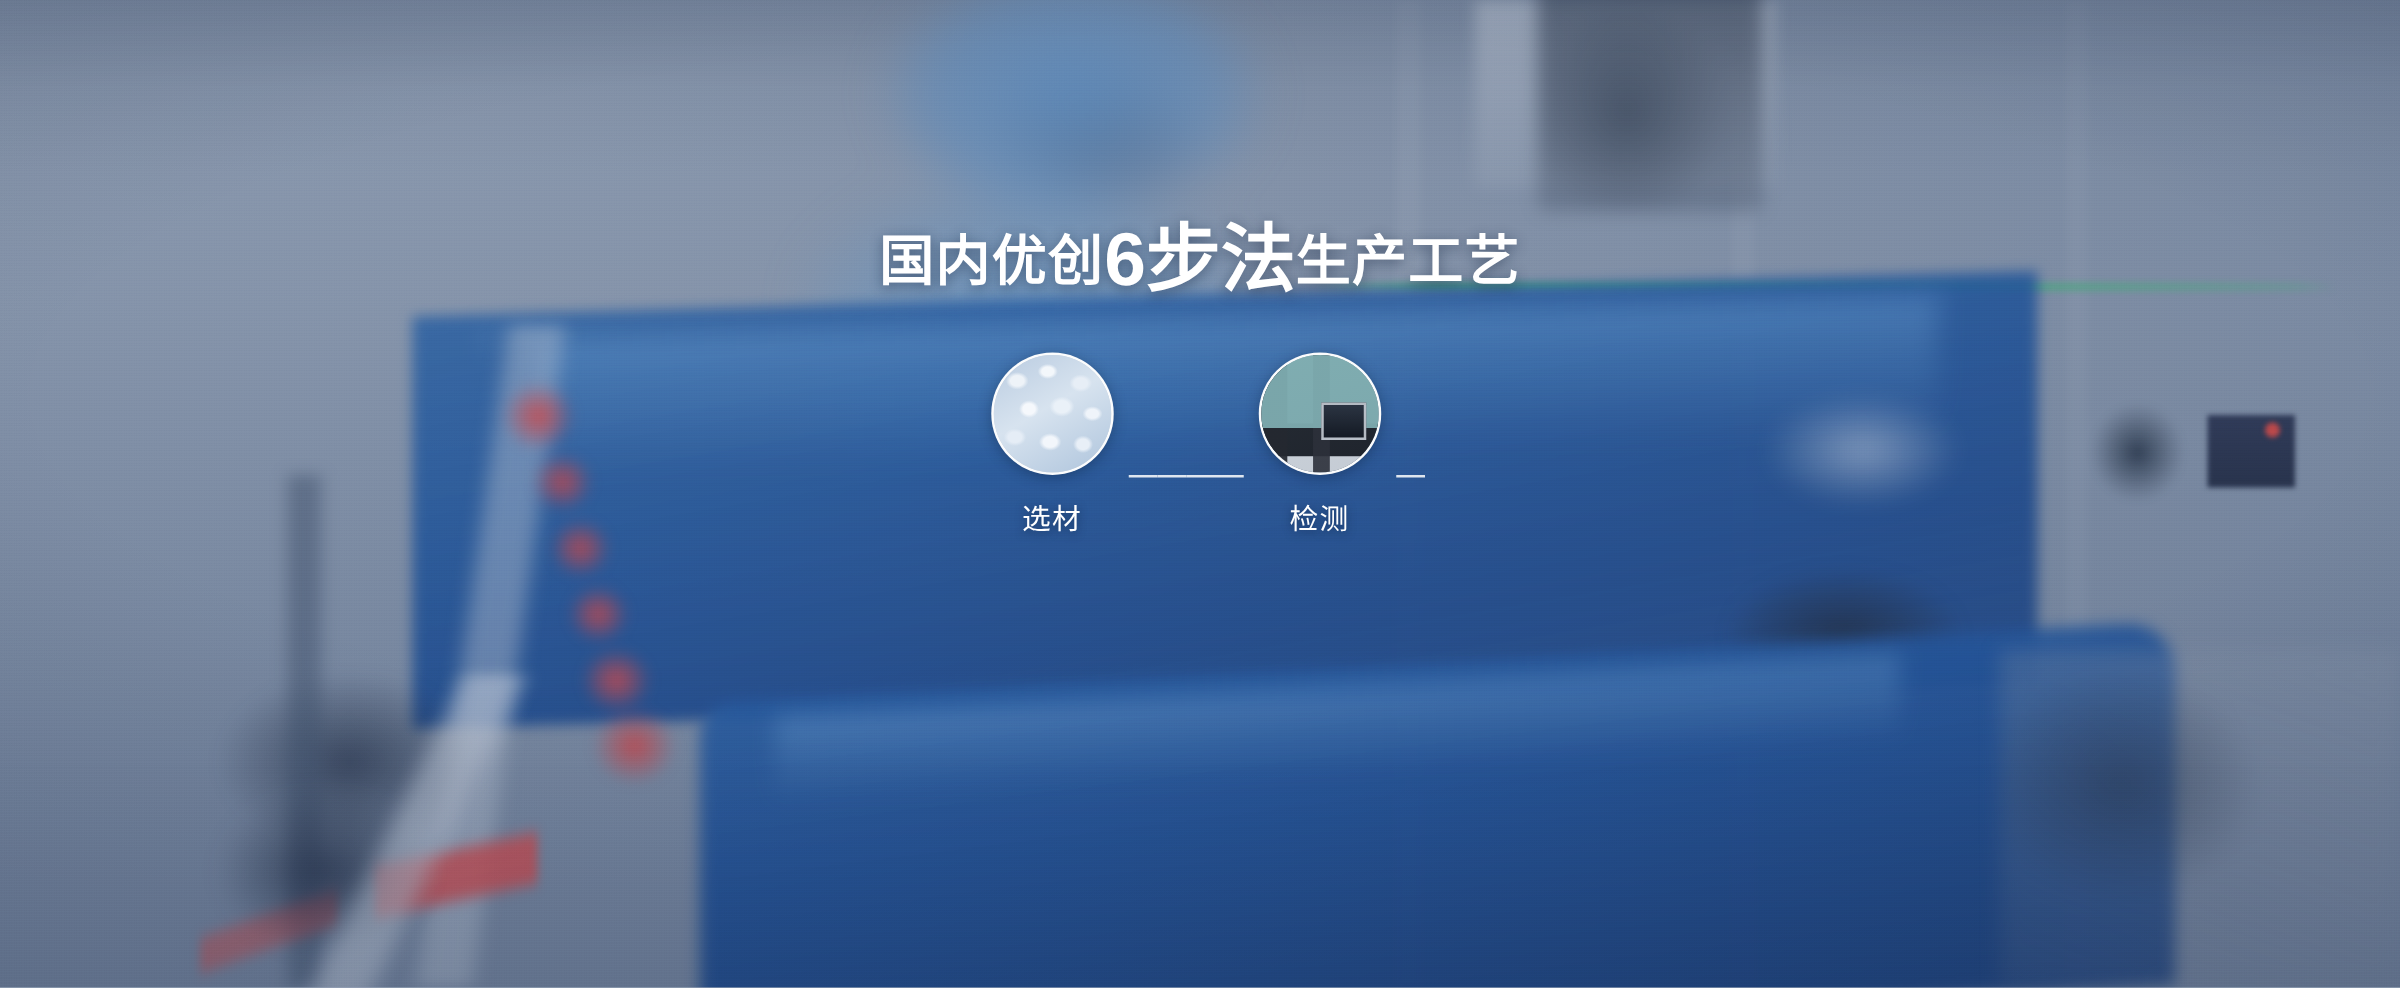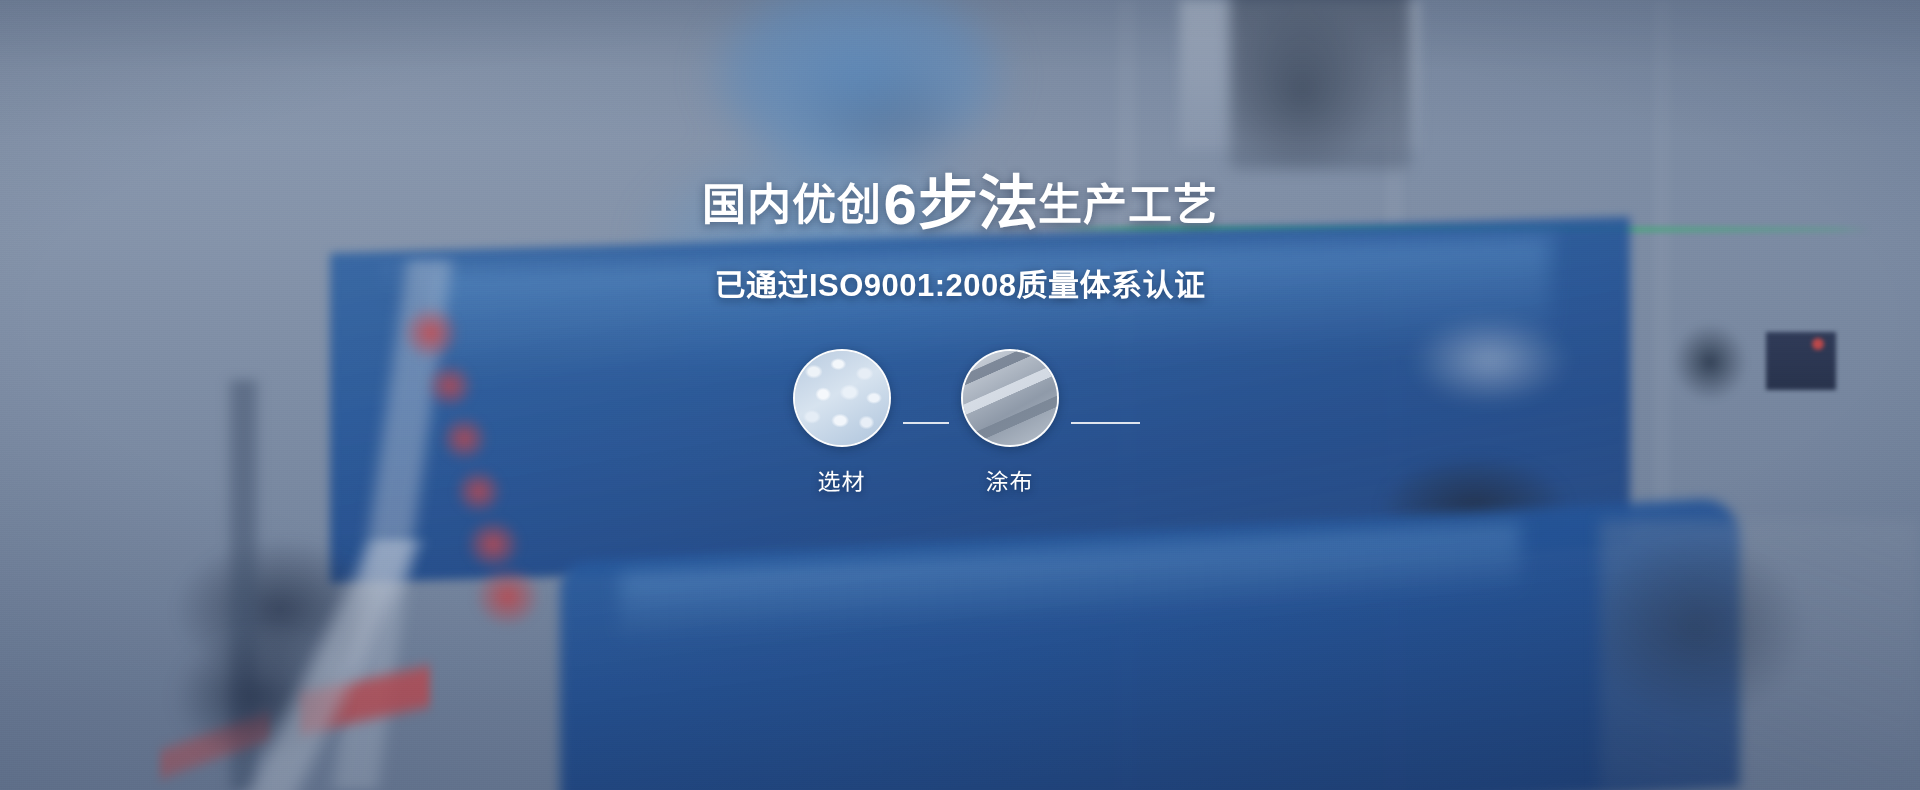--- a/index.html
+++ b/index.html
@@ -221,7 +221,6 @@
     letter-spacing:1px;
     white-space:nowrap;
     text-shadow:0 2px 10px rgba(10,26,54,.45);
-    font-family:Liberation Mono, monospace;
   }
   .headline .big {
     font-size:60px;

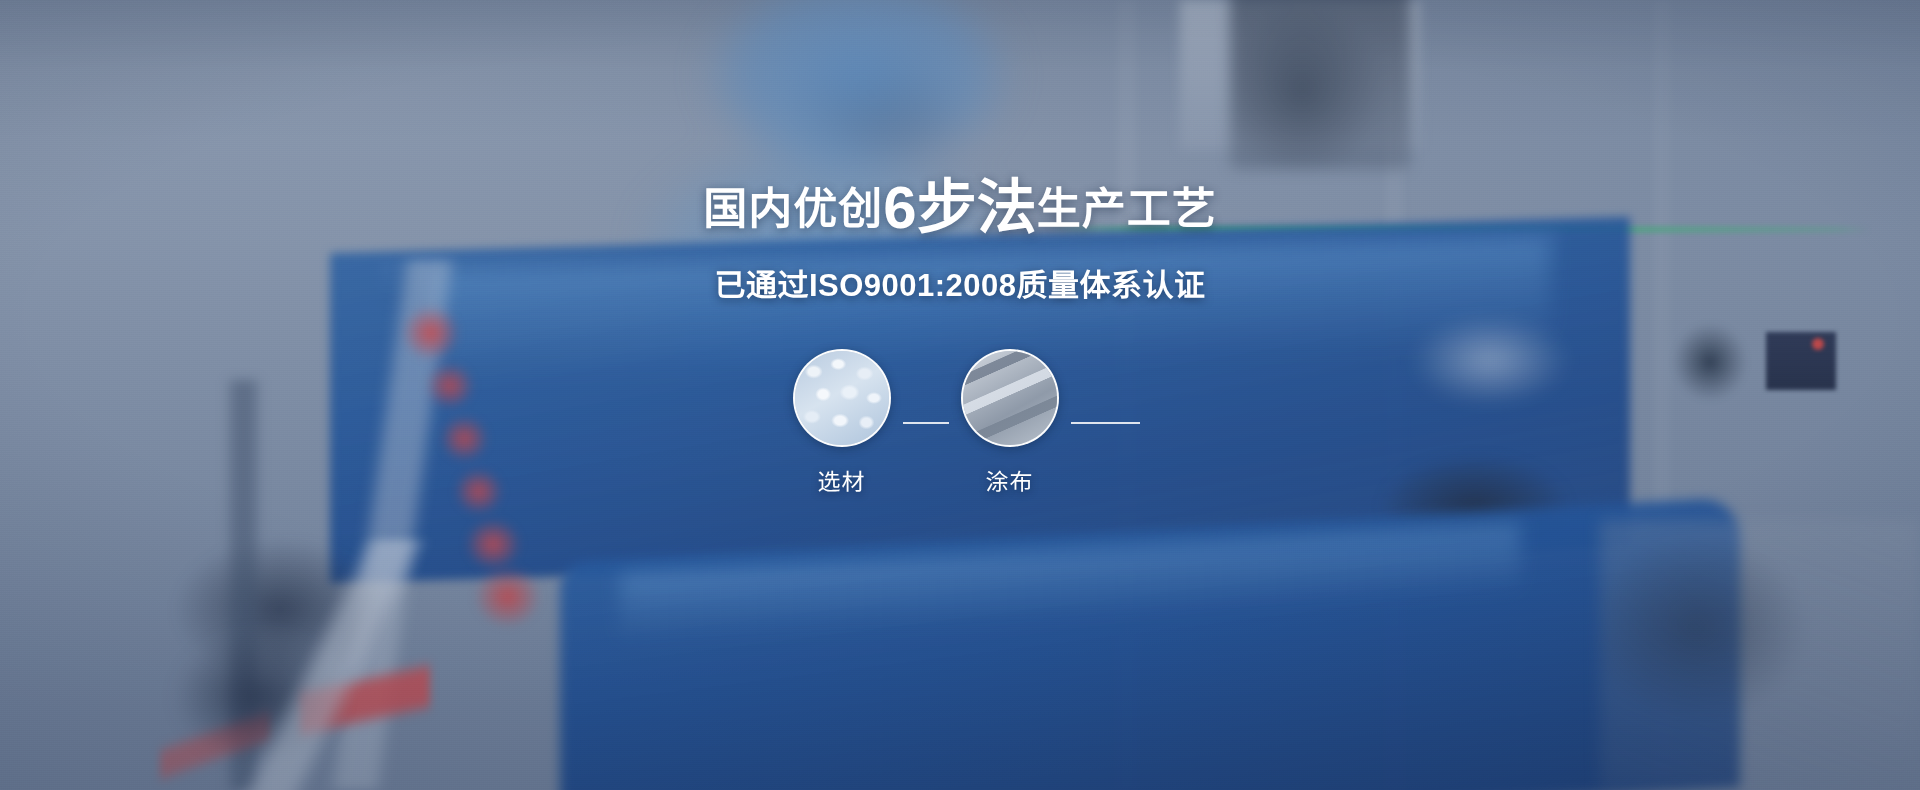--- a/index.html
+++ b/index.html
@@ -395,7 +395,6 @@
       <span>国内优创</span><span class="big">6步法</span><span>生产工艺</span>
     </div>
 
-    <div class="subtitle">已通过ISO9001:2008质量体系认证</div>
 
     <div class="steps">
 

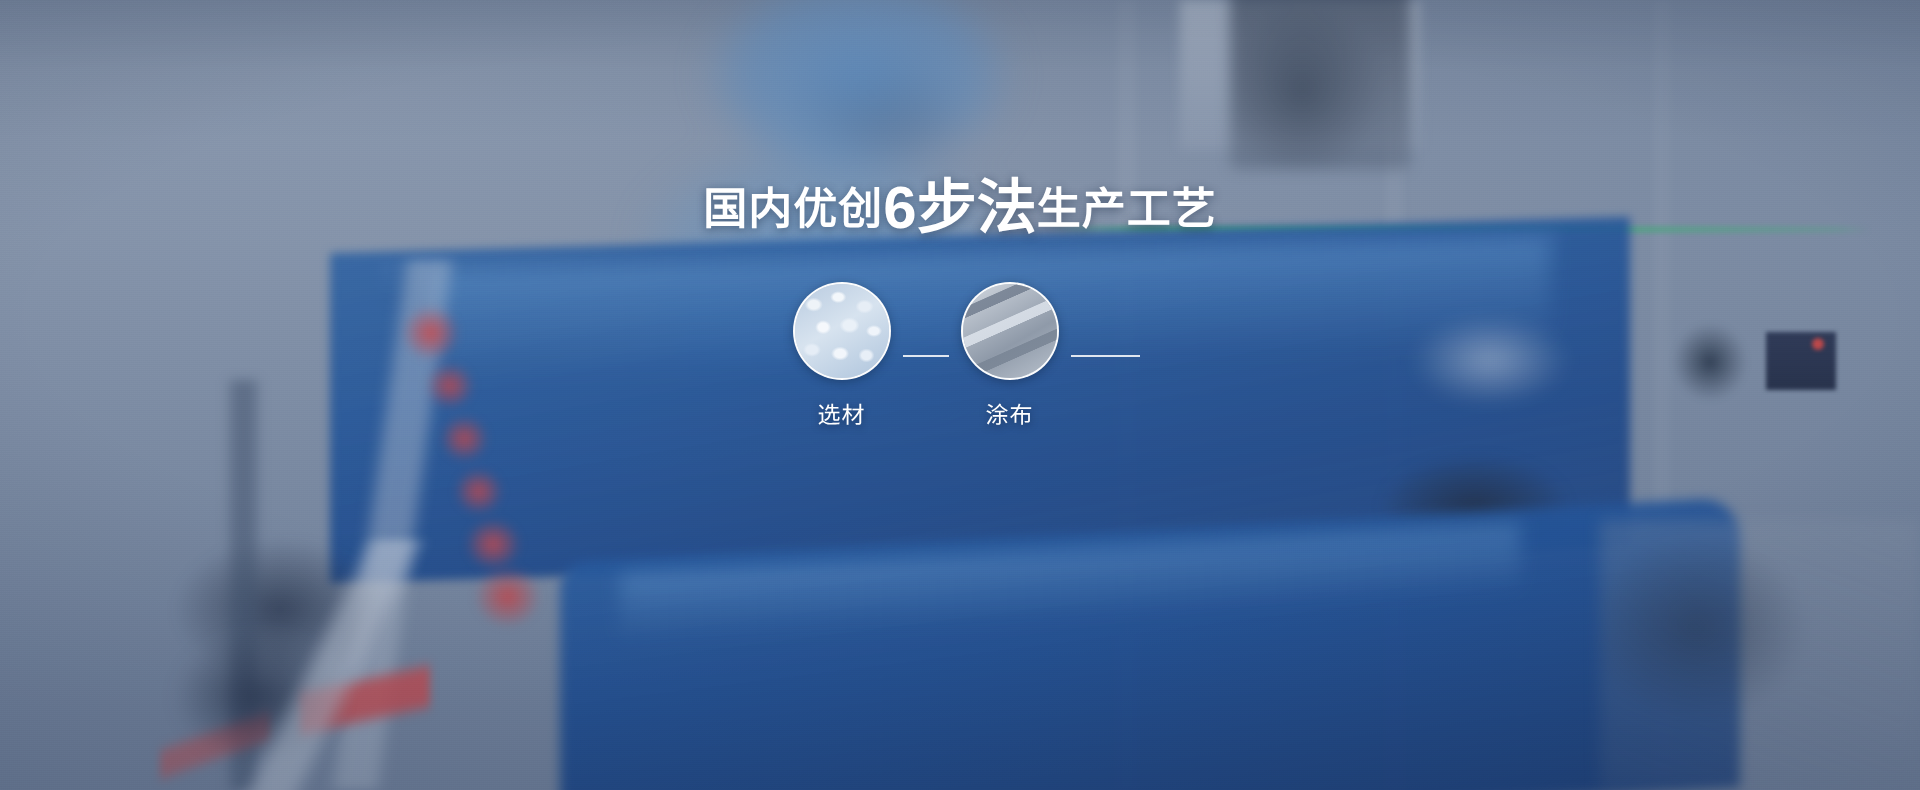--- a/index.html
+++ b/index.html
@@ -243,7 +243,7 @@
   .steps {
     margin-top:44px;
     display:flex;
-    align-items:center;
+    align-items:flex-end;
   }
   .step {
     width:122px;

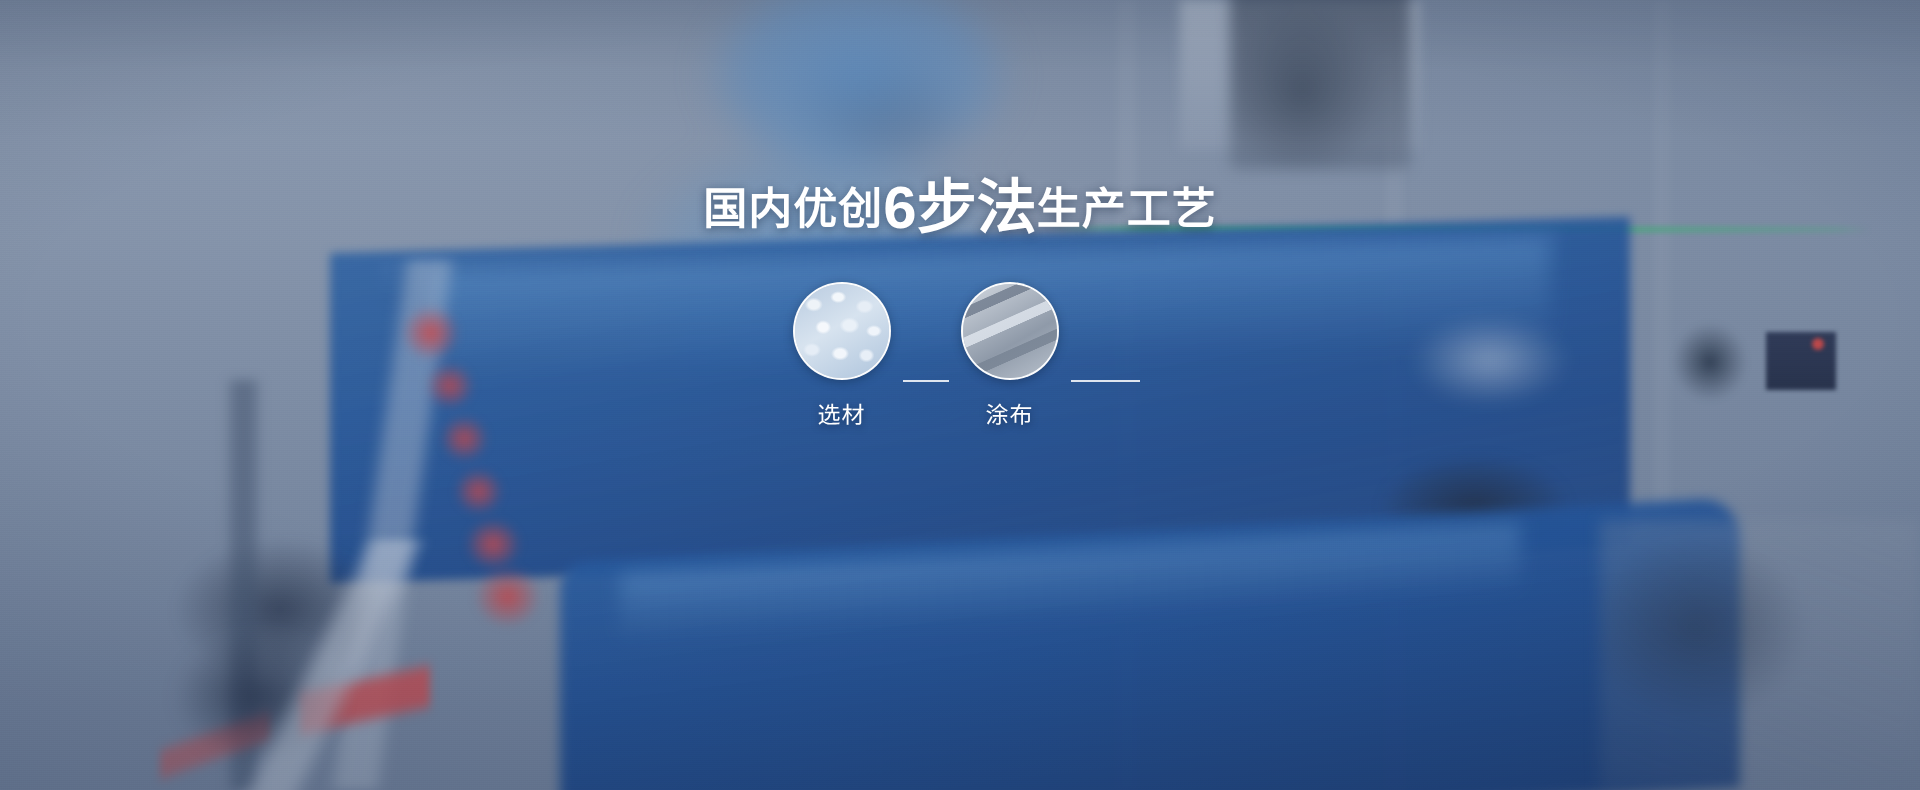--- a/index.html
+++ b/index.html
@@ -414,12 +414,6 @@
           <i></i>
         </div>
 
-      <div class="step">
-        <div class="step-circle">
-          <div class="thumb th-coat"></div>
-        </div>
-        <div class="step-label">涂布</div>
-      </div>
 
       <div class="connector">
           <i></i>

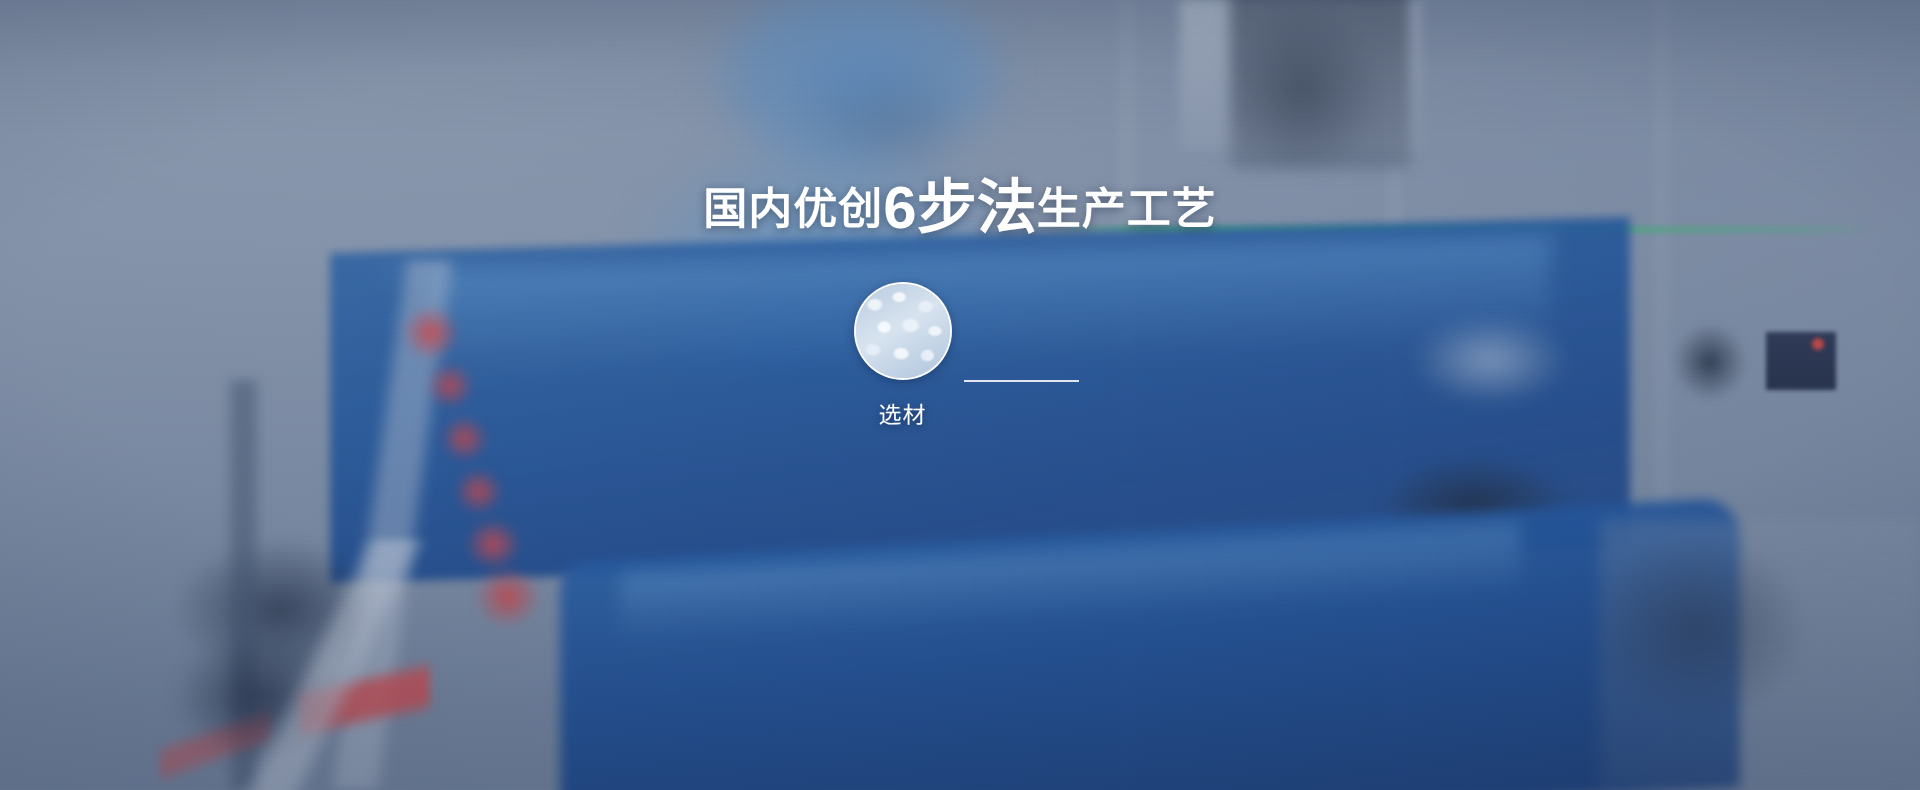--- a/index.html
+++ b/index.html
@@ -424,6 +424,12 @@
           <i></i>
         </div>
 
+      <div class="step">
+        <div class="step-circle">
+          <div class="thumb th-test"></div>
+        </div>
+        <div class="step-label">检测</div>
+      </div>
 
       <div class="connector">
           <i></i>

